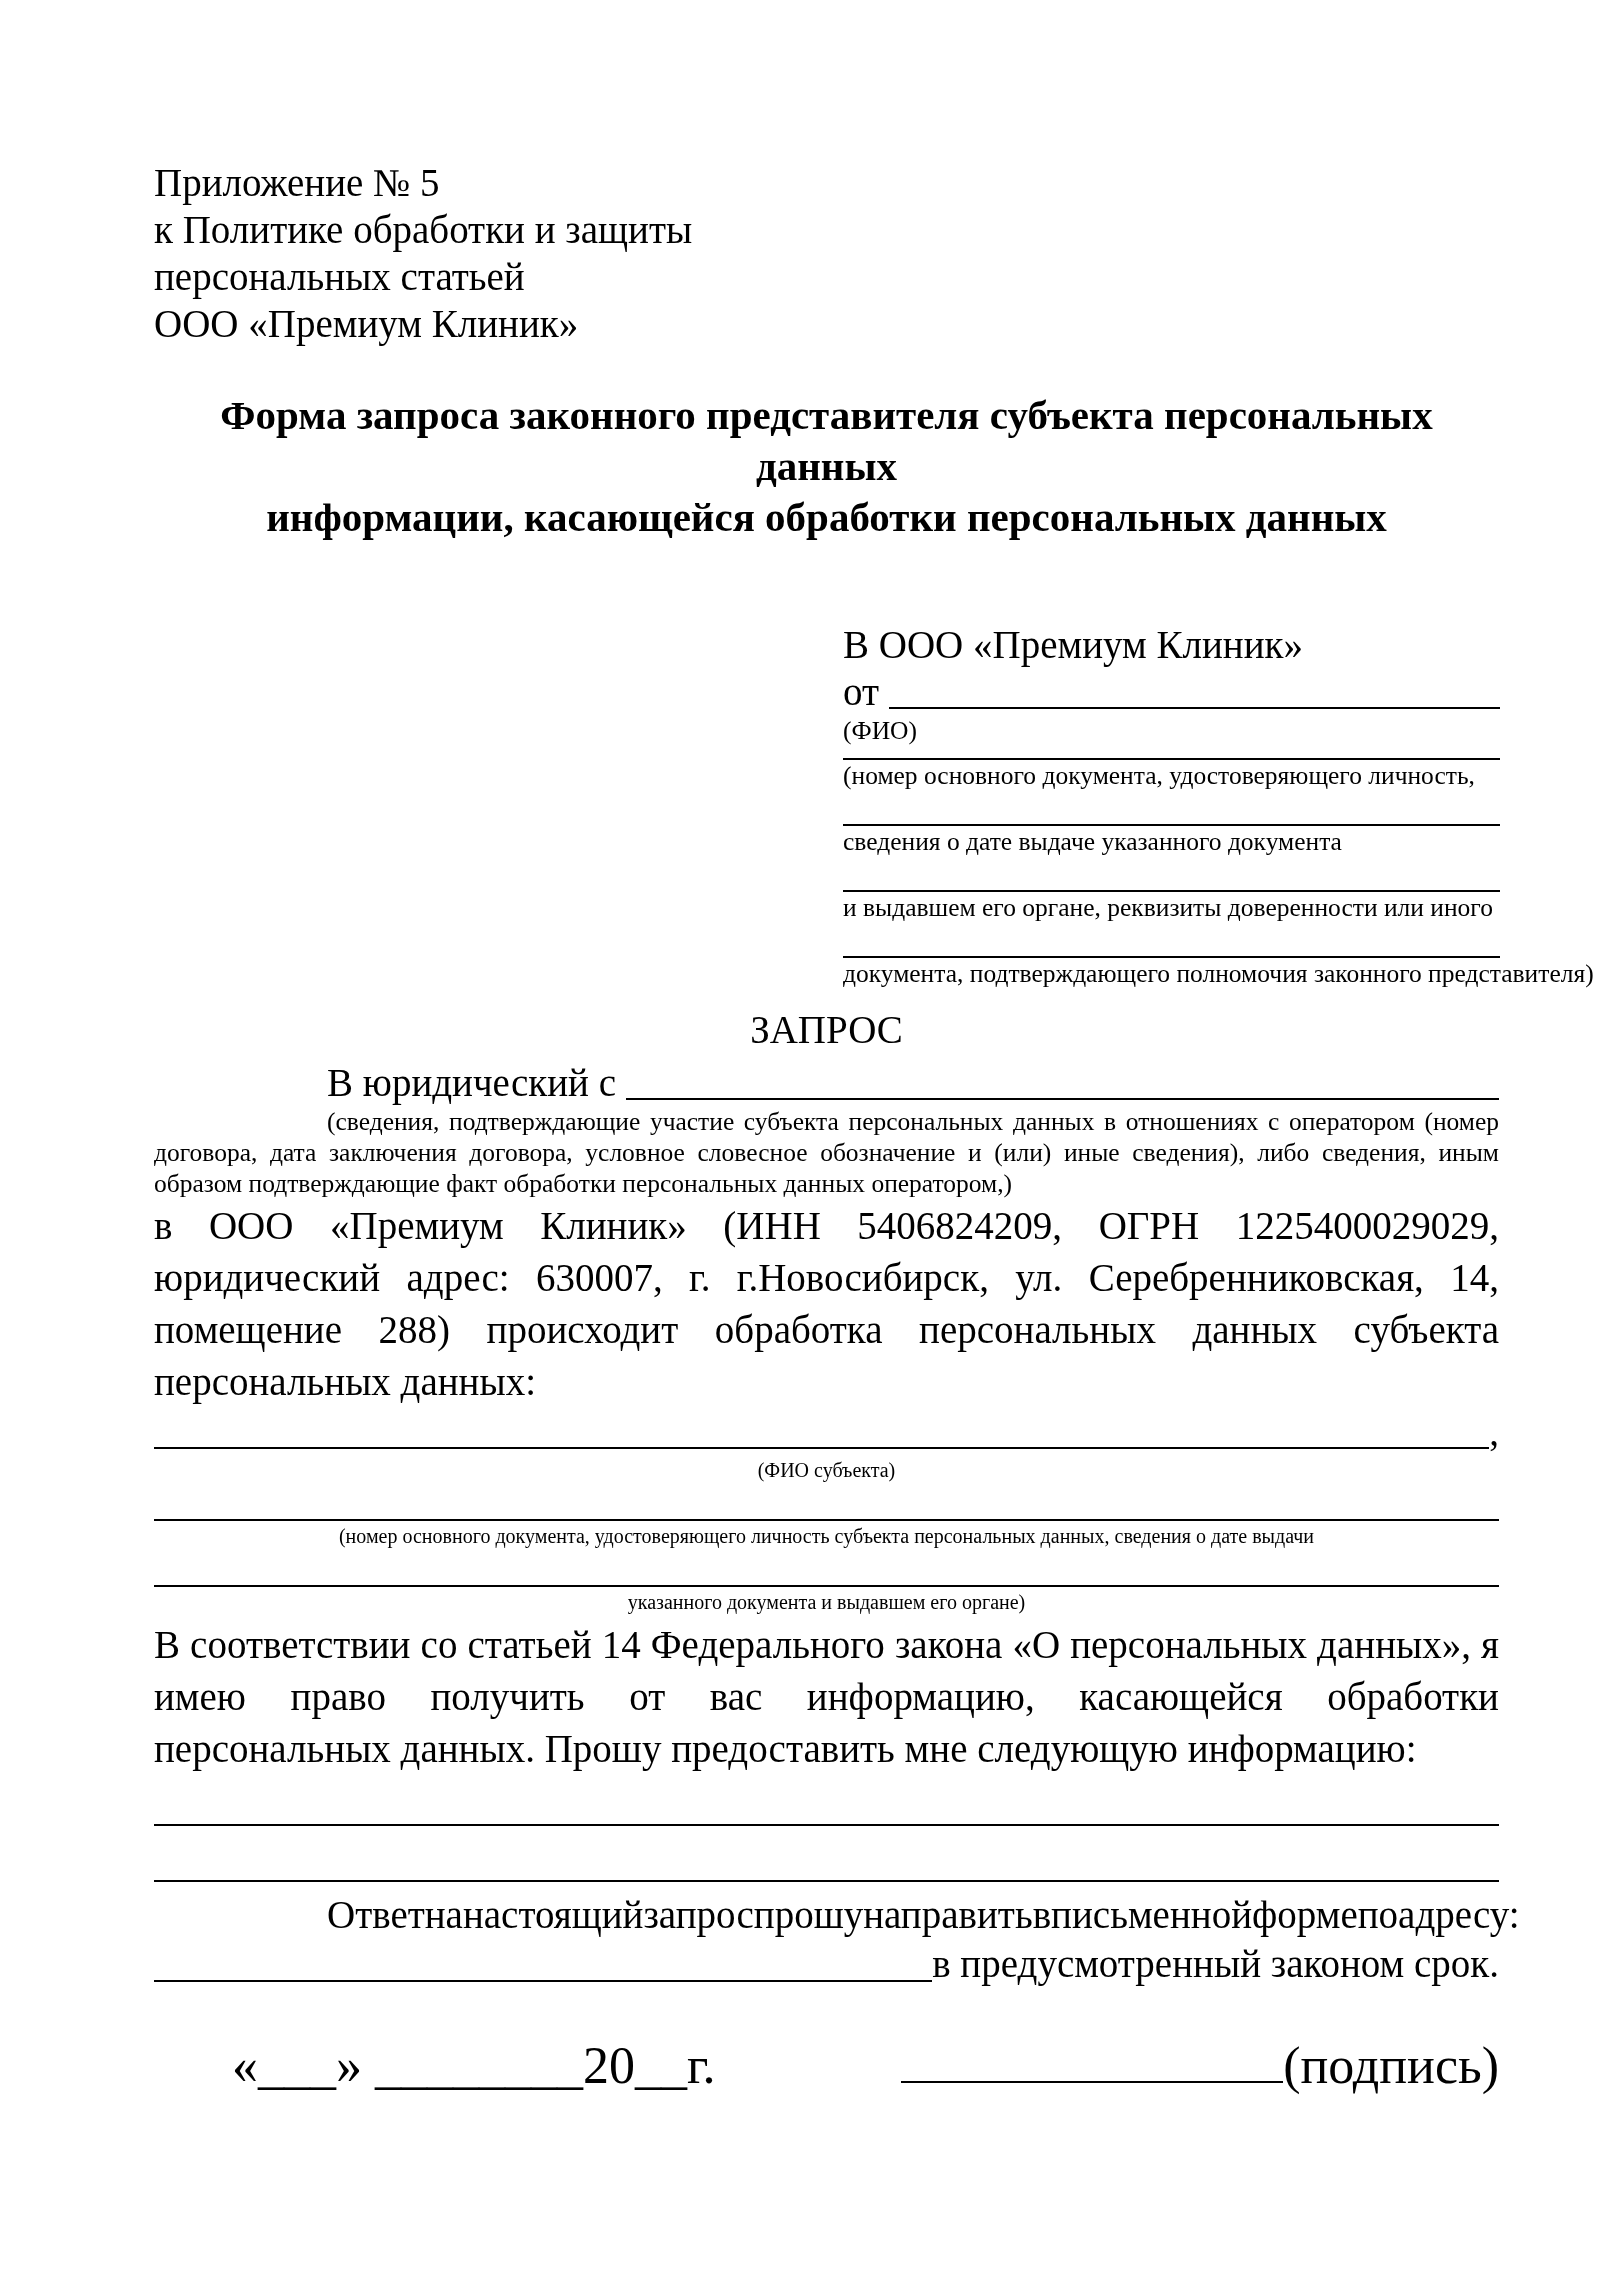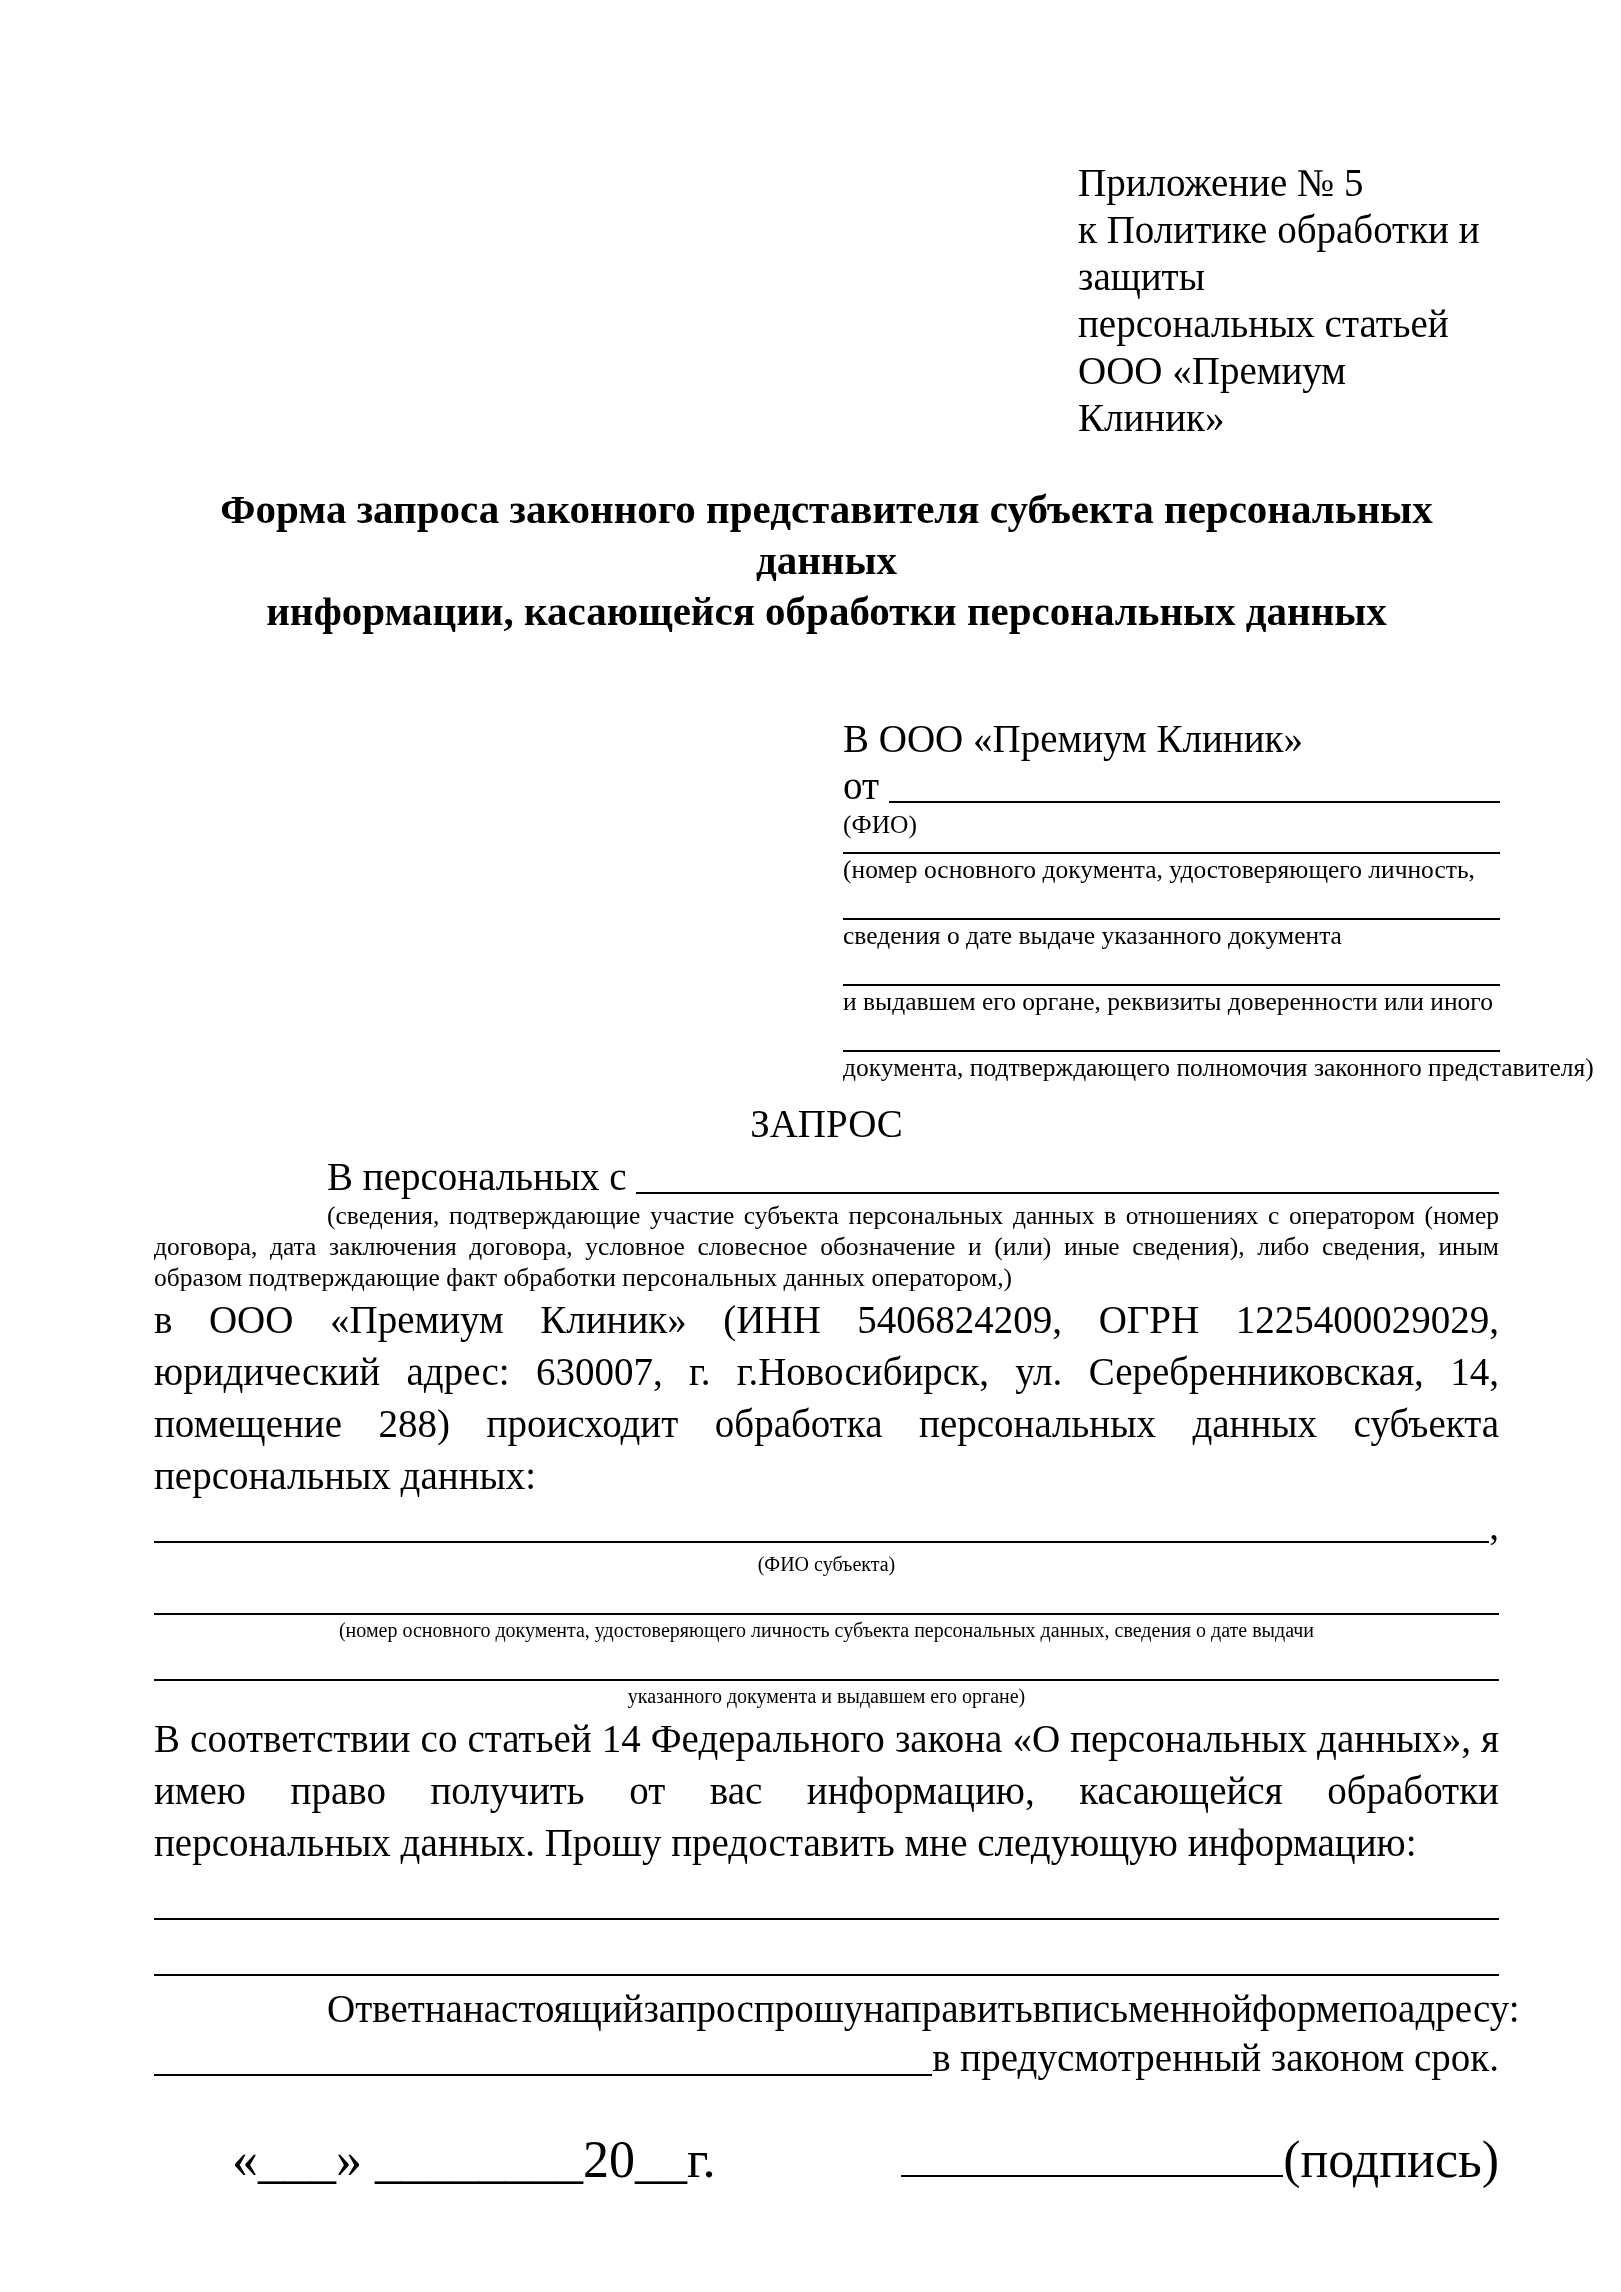--- a/index.html
+++ b/index.html
@@ -15,7 +15,7 @@
   .content { padding:159px 122px 0 154px; }
 
   
-  .hdr { margin-left:924px; font-size:39px; line-height:47px; }
+  .hdr { font-size:39px; line-height:47px; }
 
   
   .title { margin-top:43px; text-align:center; font-weight:bold; font-size:41px; line-height:51px; }

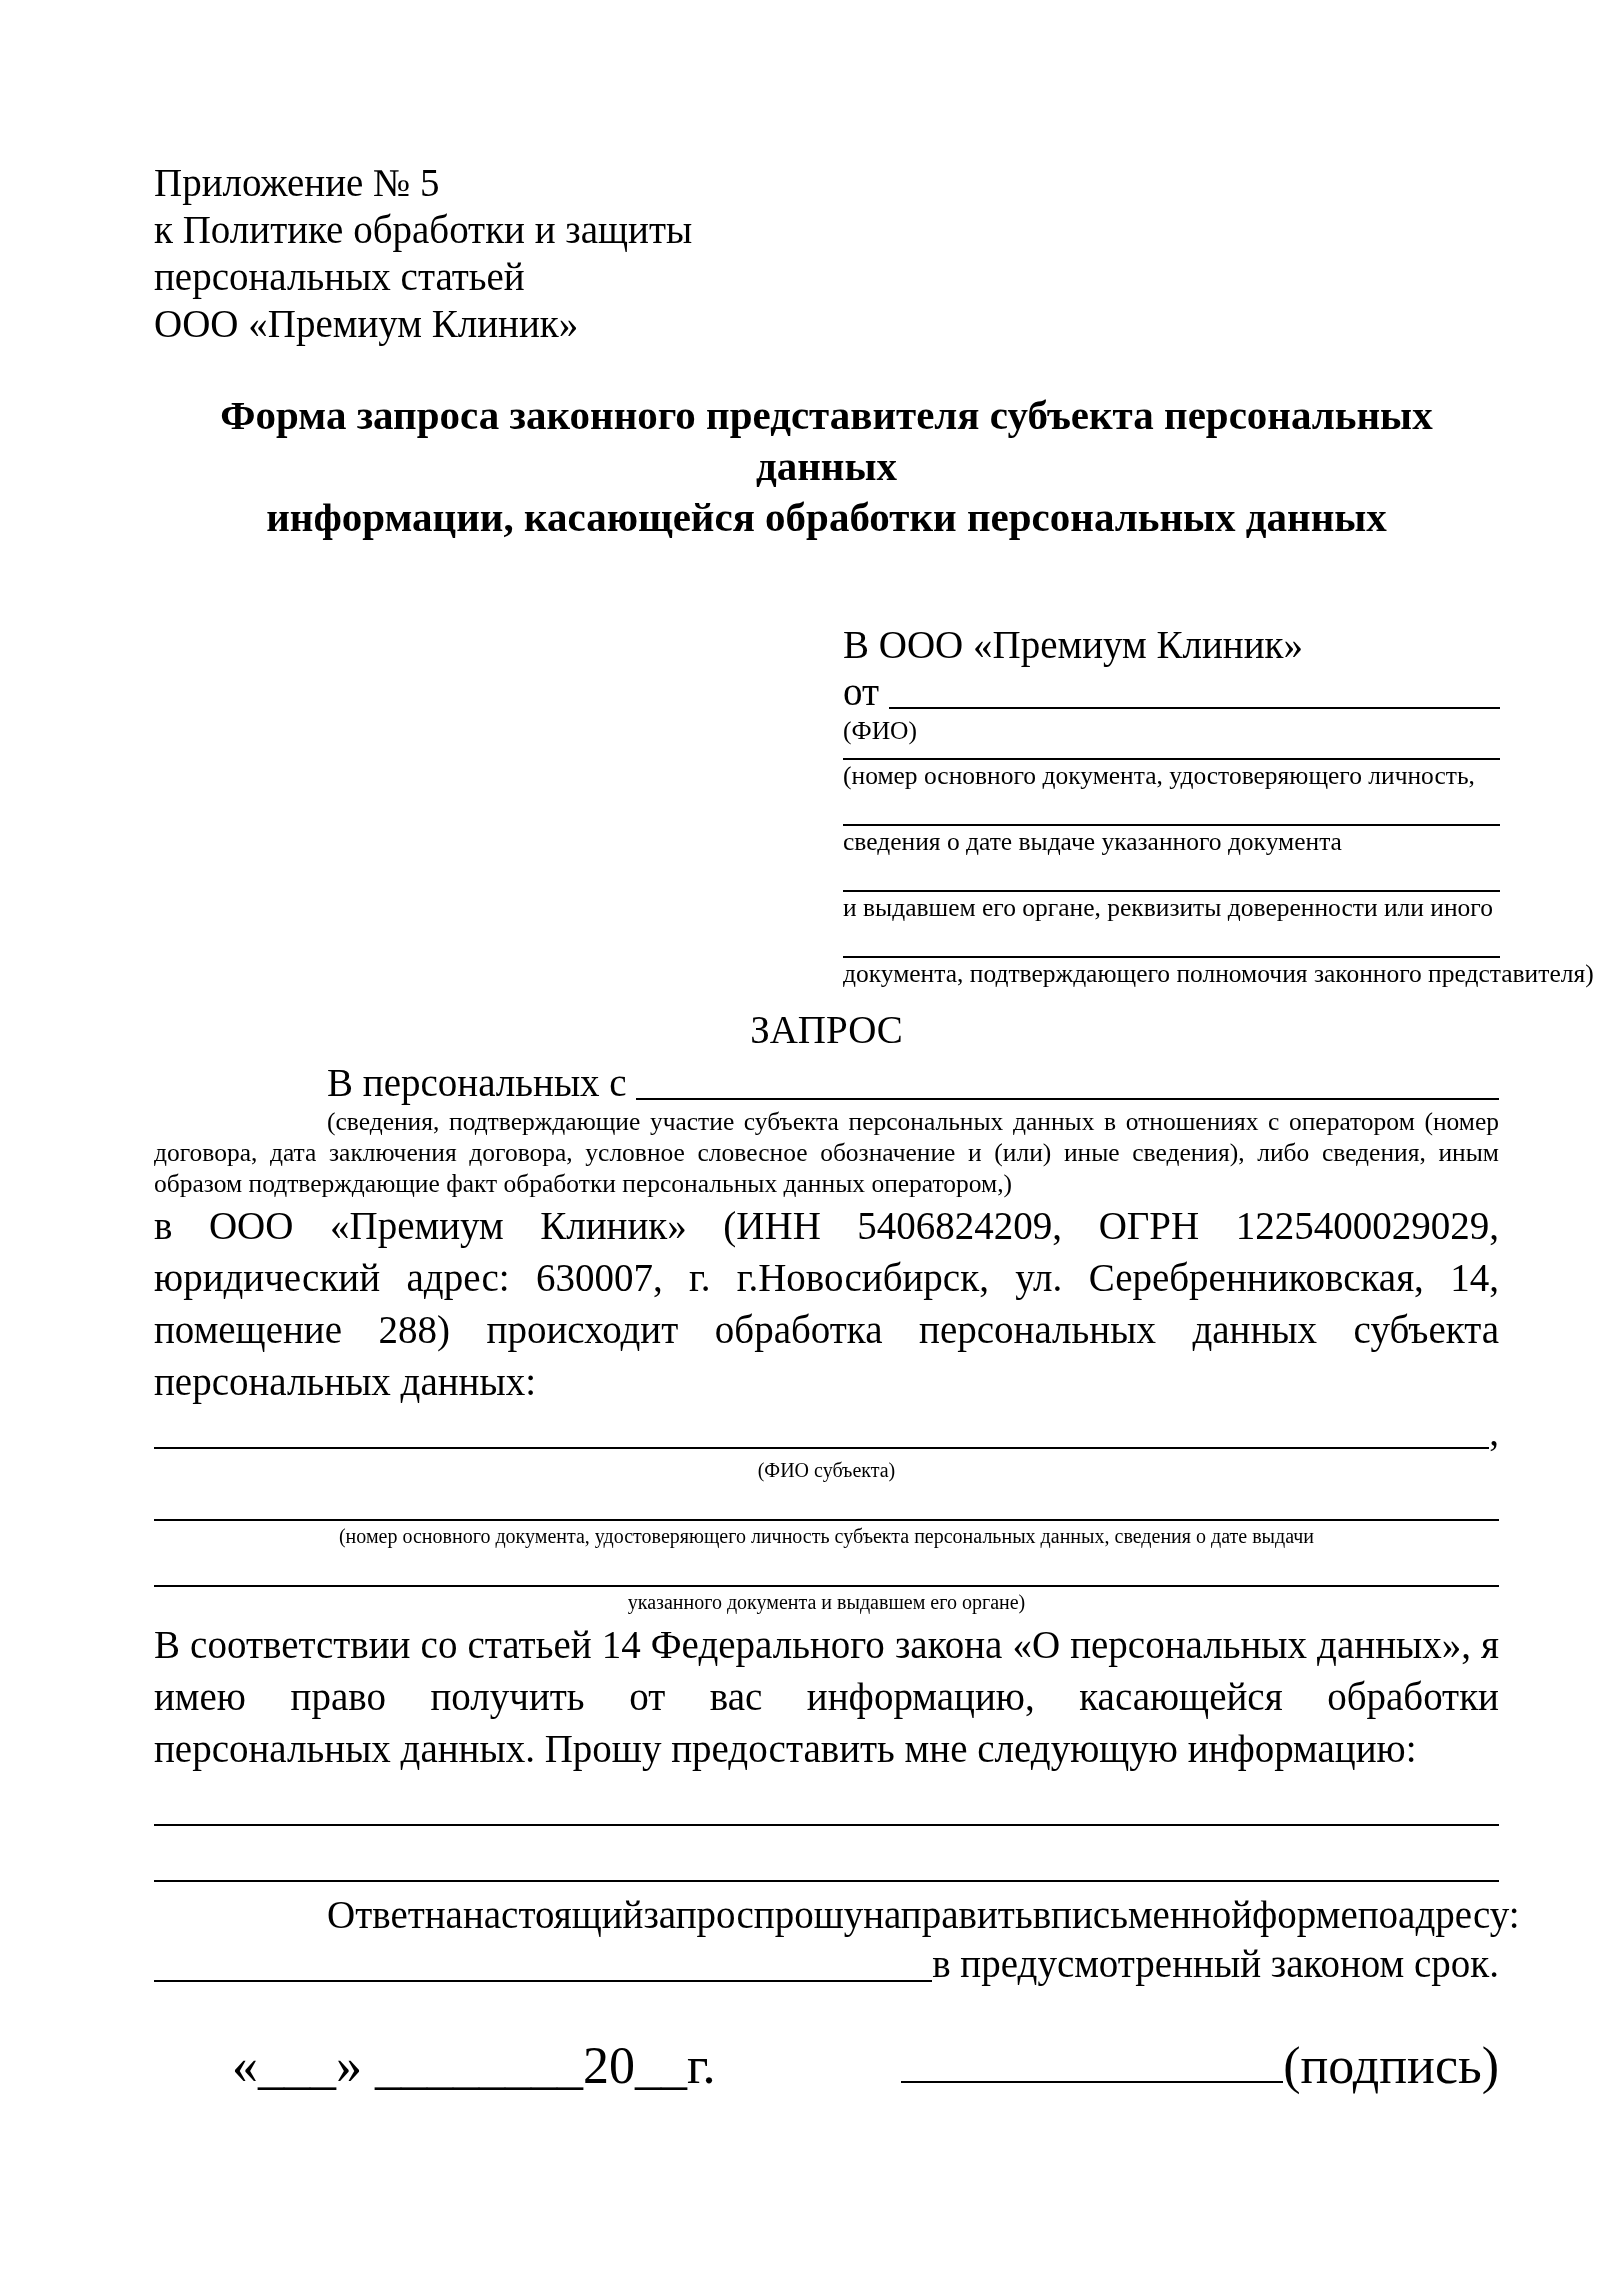--- a/index.html
+++ b/index.html
@@ -109,7 +109,7 @@
     <div class="zapros">ЗАПРОС</div>
 
     <div class="intro">
-      <span>В персональных с</span>
+      <span>В юридический с</span>
       <div class="fill"></div>
     </div>
 

